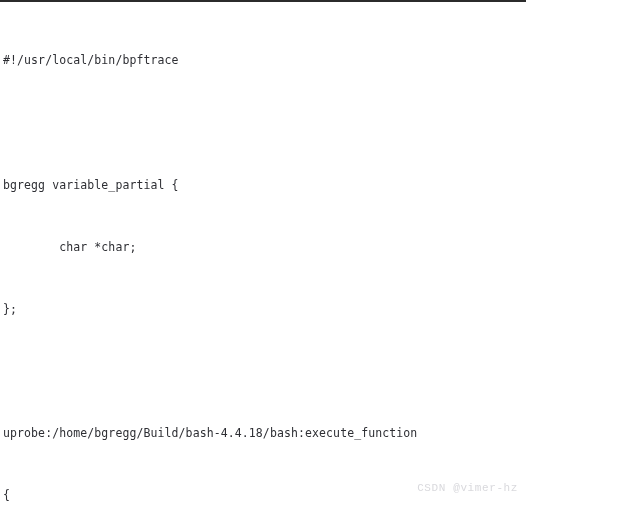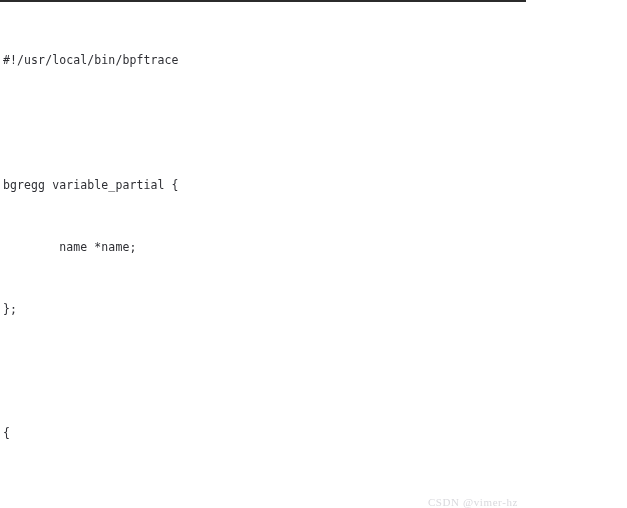--- a/index.html
+++ b/index.html
@@ -85,7 +85,7 @@
     <div class="code-line">#!/usr/local/bin/bpftrace</div>
     <div class="code-line blank"></div>
     <div class="code-line">bgregg variable_partial {</div>
-    <div class="code-line">        name *name;</div>
+    <div class="code-line">        char *char;</div>
     <div class="code-line">};</div>
     <div class="code-line blank"></div>
     <div class="code-line">{</div>

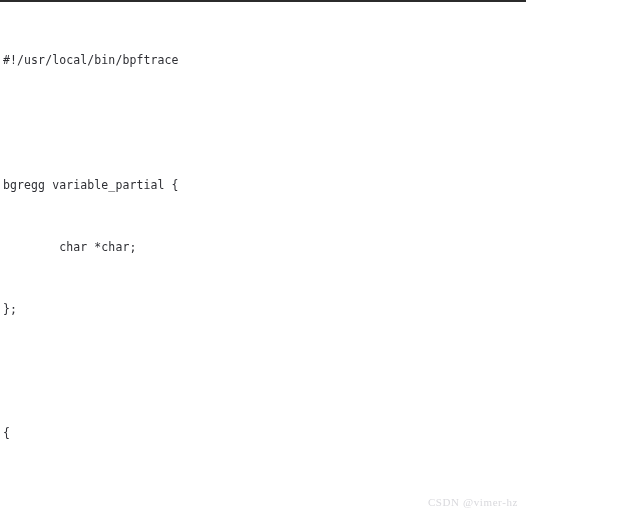--- a/index.html
+++ b/index.html
@@ -88,6 +88,7 @@
     <div class="code-line">        char *char;</div>
     <div class="code-line">};</div>
     <div class="code-line blank"></div>
+    <div class="code-line">uprobe:/home/bgregg/Build/bash-4.4.18/bash:execute_function</div>
     <div class="code-line">{</div>
     
     

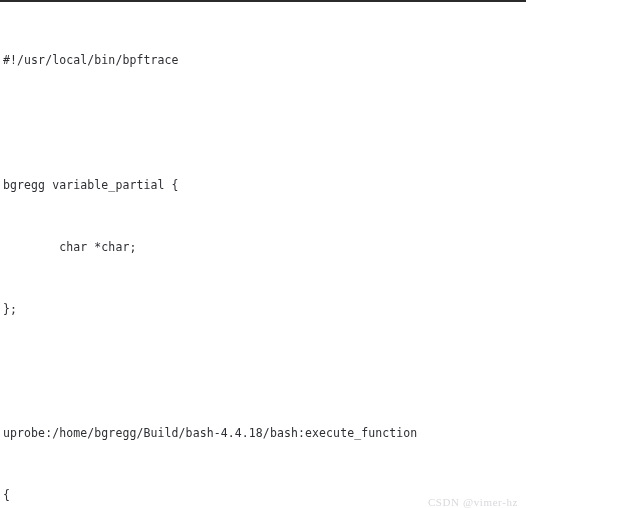--- a/index.html
+++ b/index.html
@@ -64,8 +64,8 @@
   .watermark {
     position: absolute;
     right: 8px;
-    bottom: 0;
-    font-family: Liberation Serif, serif;
+    bottom: 14px;
+    font-family: Liberation Mono, monospace;
     font-size: 11px;
     letter-spacing: 0.6px;
     color: #d9d9dd;

